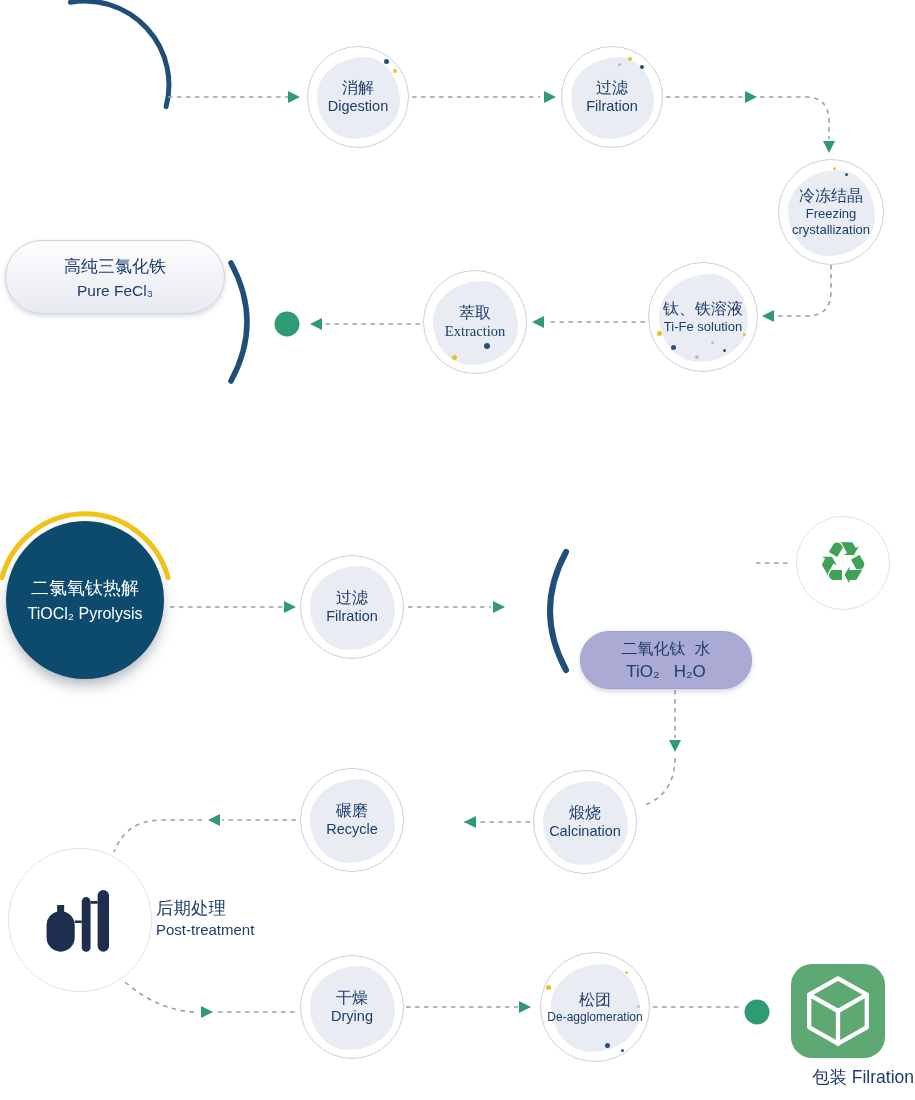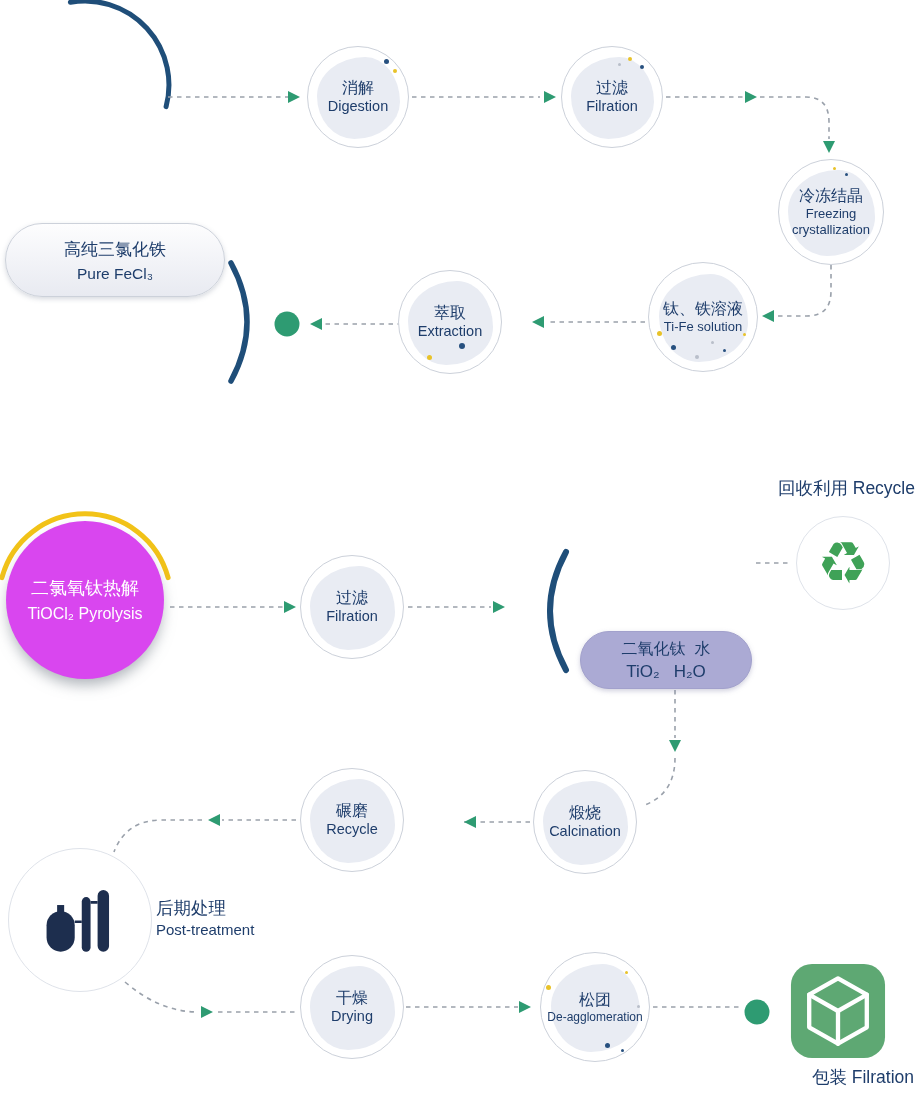--- a/index.html
+++ b/index.html
@@ -151,7 +151,7 @@
     <div class="en">Extraction</div>
   </div>
 
-  <div class="pill" style="left:5px;top:223px;width:220px;height:74px;">
+  <div class="pill" style="left:5px;top:240px;width:220px;height:74px;">
     <div class="l1">高纯三氯化铁</div>
     <div class="l2">Pure FeCl₃</div>
   </div>

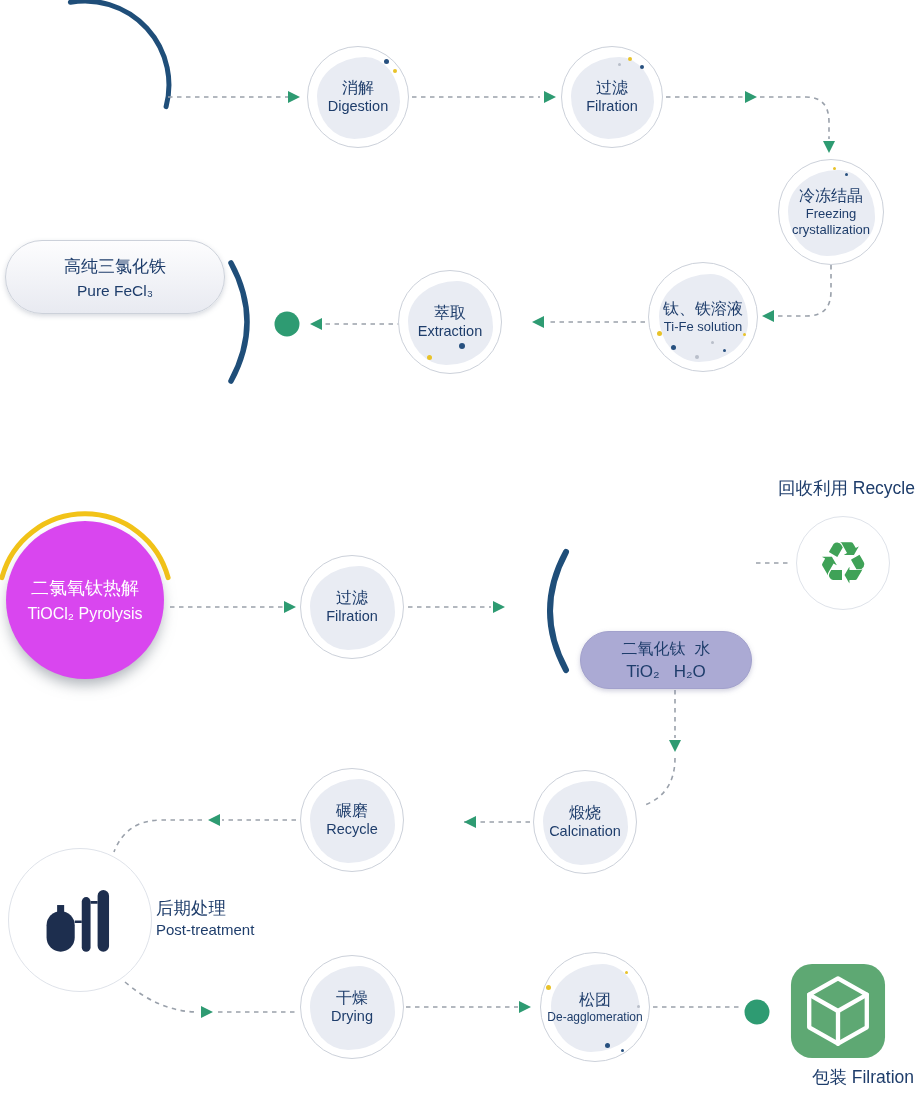--- a/index.html
+++ b/index.html
@@ -143,7 +143,7 @@
     <div class="en sm">Ti-Fe solution</div>
   </div>
 
-  <div class="node" style="left:398px;top:270px;width:104px;height:104px;">
+  <div class="node" style="left:423px;top:270px;width:104px;height:104px;font-family:Liberation Serif, serif;">
     <span class="blob"></span>
     <span class="dot" style="left:28px;top:84px;width:5px;height:5px;background:#e8c229;"></span>
     <span class="dot" style="left:60px;top:72px;width:6px;height:6px;background:#27507f;"></span>

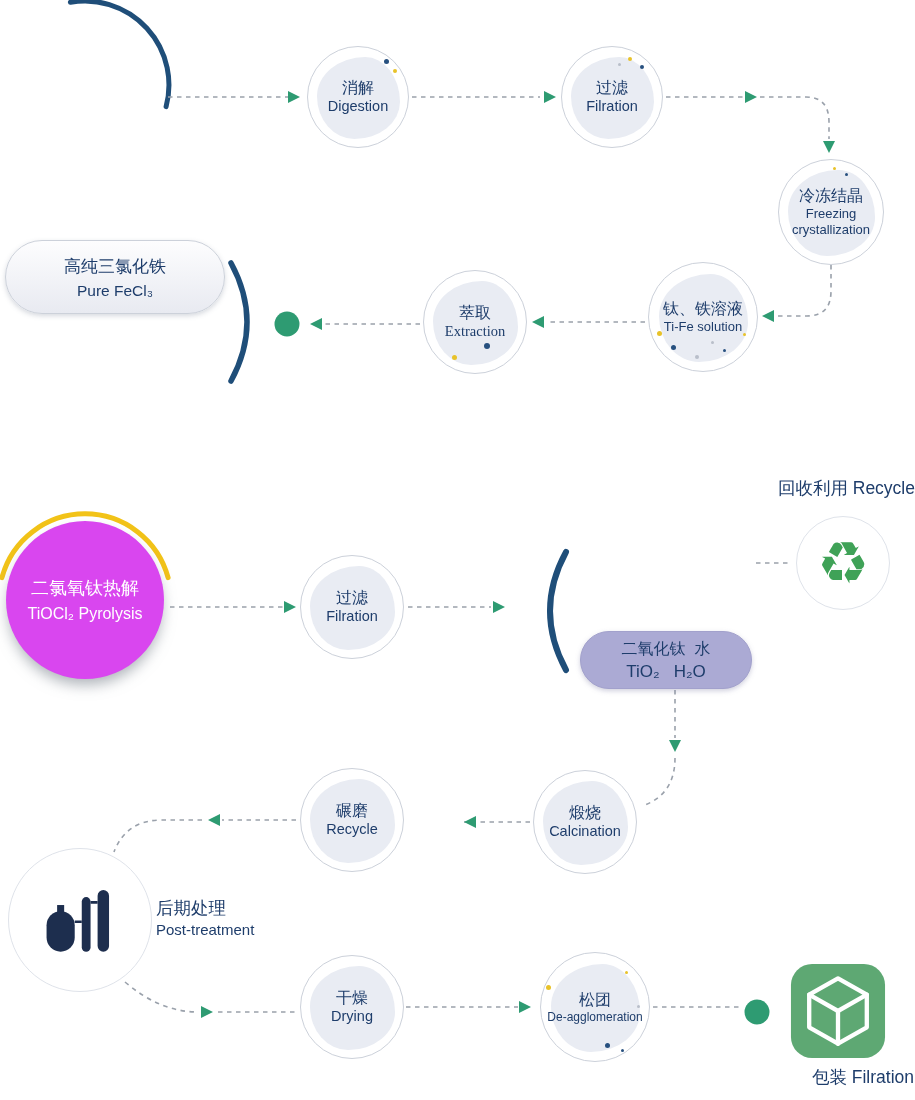--- a/index.html
+++ b/index.html
@@ -174,9 +174,6 @@
     <div class="l2">TiO₂   H₂O</div>
   </div>
 
-  <div class="flabel" style="left:735px;top:477px;width:180px;text-align:right;">
-    <span class="l1">回收利用 Recycle</span>
-  </div>
 
   <div class="node iconnode" style="left:796px;top:516px;width:94px;height:94px;">
     <span class="recycle-glyph">♻</span>

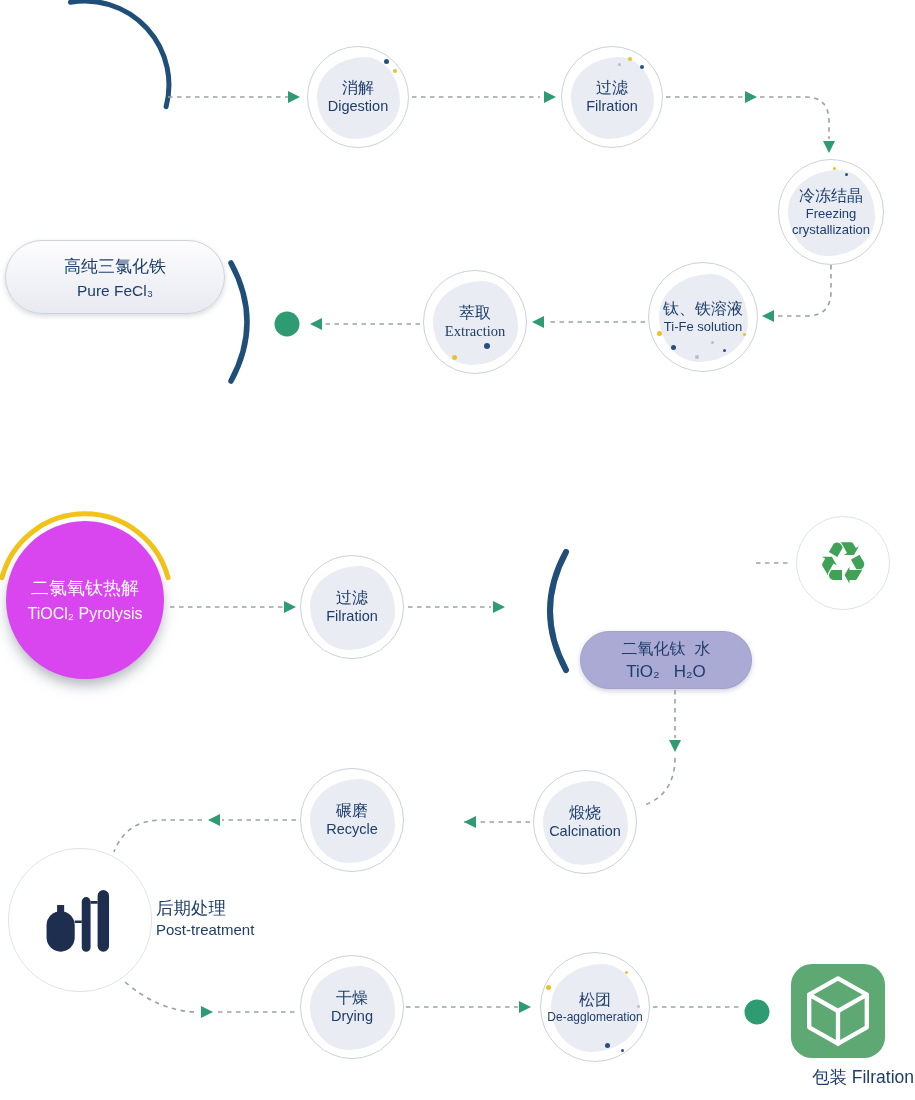--- a/index.html
+++ b/index.html
@@ -25,7 +25,7 @@
   .node .en.sm { font-size:13px;text-align:right; }
   .node .en.xs { font-size:12px; }
   .bignode .zh { font-size:17px; margin:5px 0; }
-  .node.dark { background:#d946ef; border:none; color:#fff;
+  .node.dark { background:#0c4a6e; border:none; color:#fff;
     box-shadow:0 8px 14px -2px rgba(110,118,130,.55); }
   .node.dark .zh { font-size:18px; margin-bottom:4px; }
   .node.dark .en { font-size:16px; }

